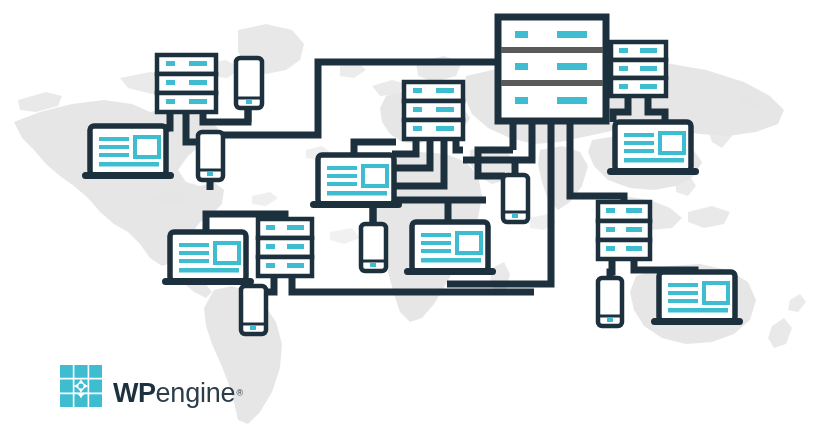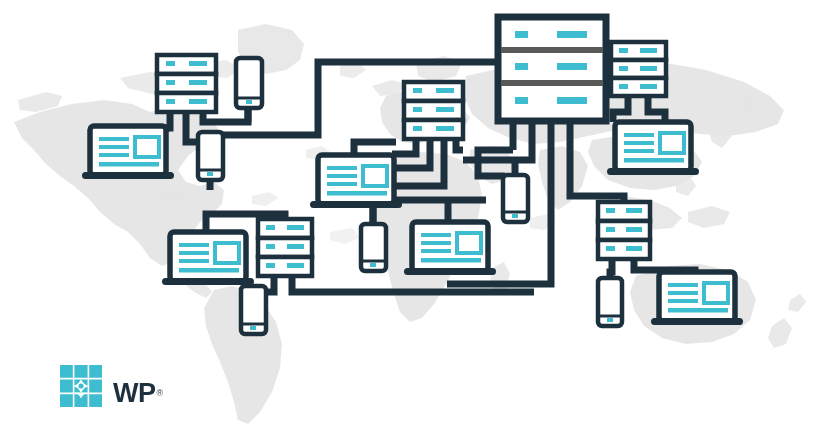--- a/index.html
+++ b/index.html
@@ -333,6 +333,7 @@
     </div>
     <div class="logo-text">
       <span class="logo-wp">WP</span>
+        <span class="logo-engine">engine</span>
         <span class="logo-reg">®</span>
     </div>
   </div>

